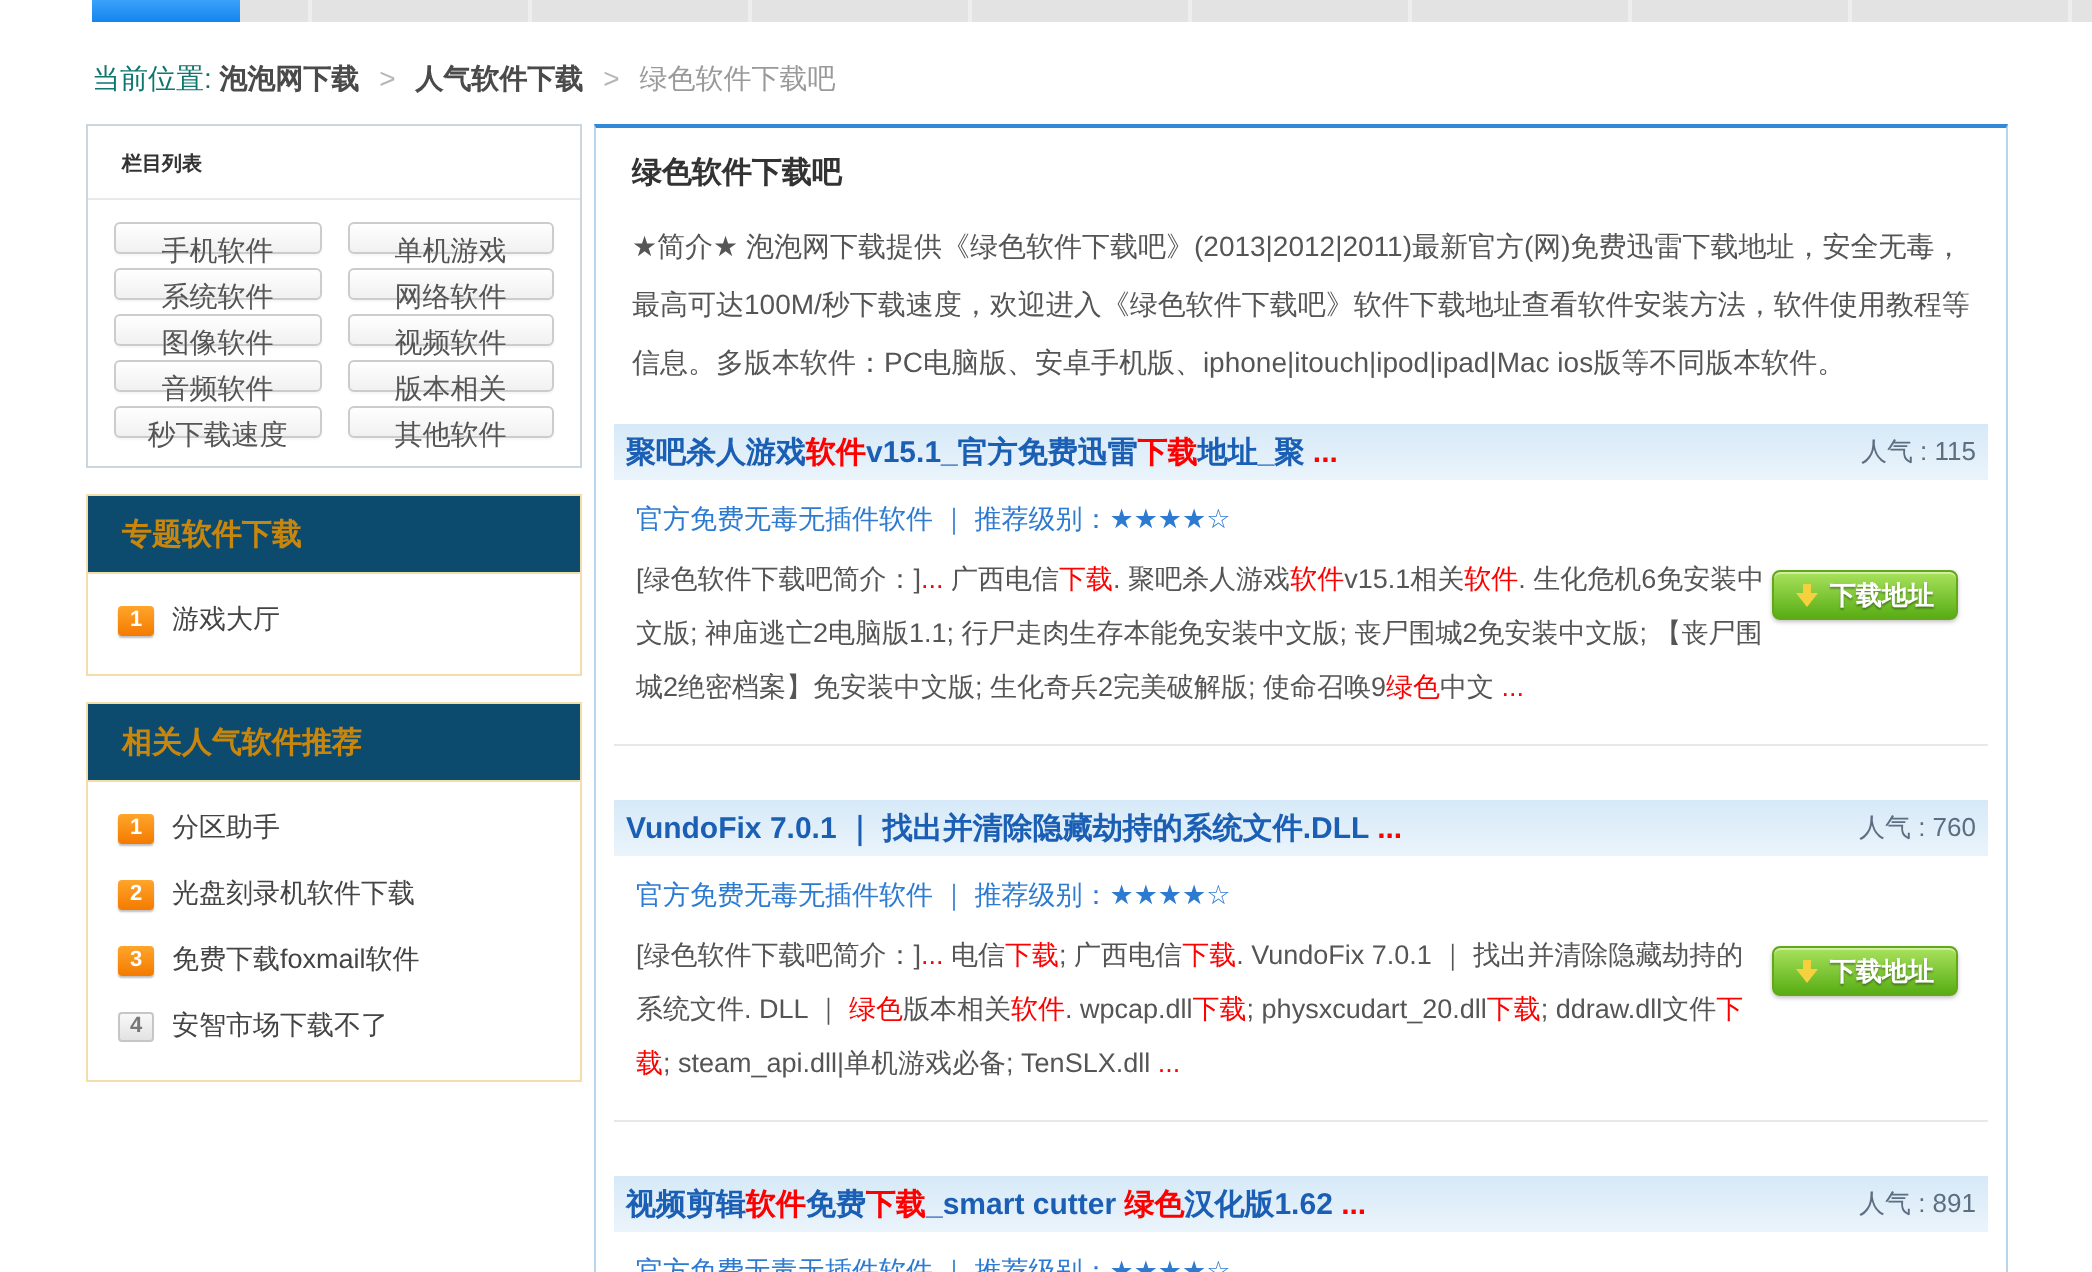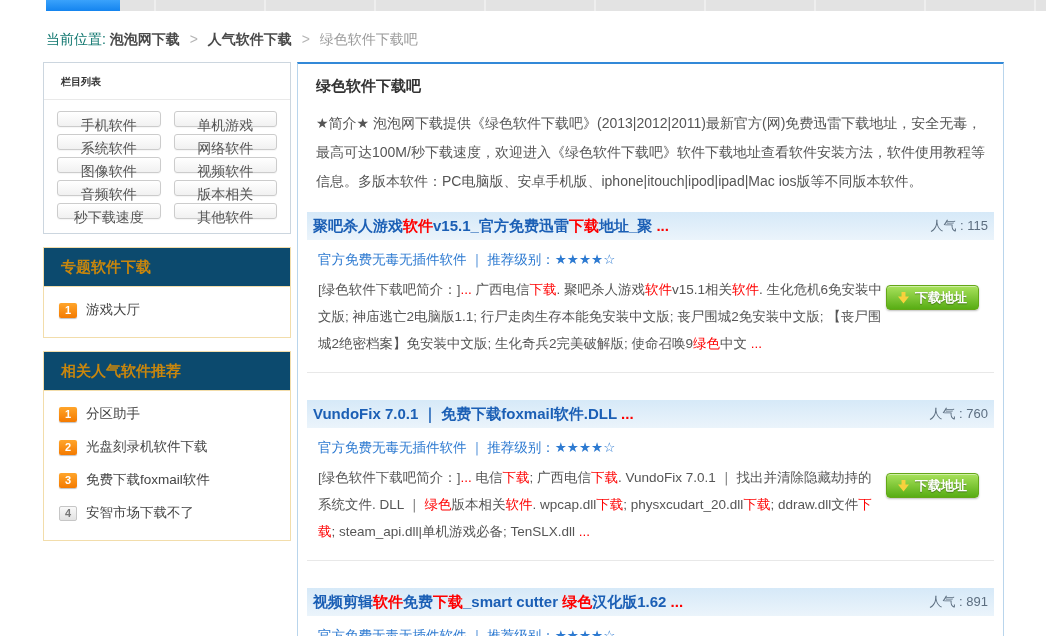--- a/index.html
+++ b/index.html
@@ -164,7 +164,7 @@
 
     <div class="dl-item">
       <div class="band">
-        <span class="dl-title"><span>VundoFix 7.0.1 ｜ 免费下载foxmail软件.DLL </span><span class="hl">...</span></span>
+        <span class="dl-title"><span>VundoFix 7.0.1 ｜ 找出并清除隐藏劫持的系统文件.DLL </span><span class="hl">...</span></span>
         <span class="pop">人气 : 760</span>
       </div>
       <div class="meta">官方免费无毒无插件软件 ｜ 推荐级别：★★★★☆</div>

